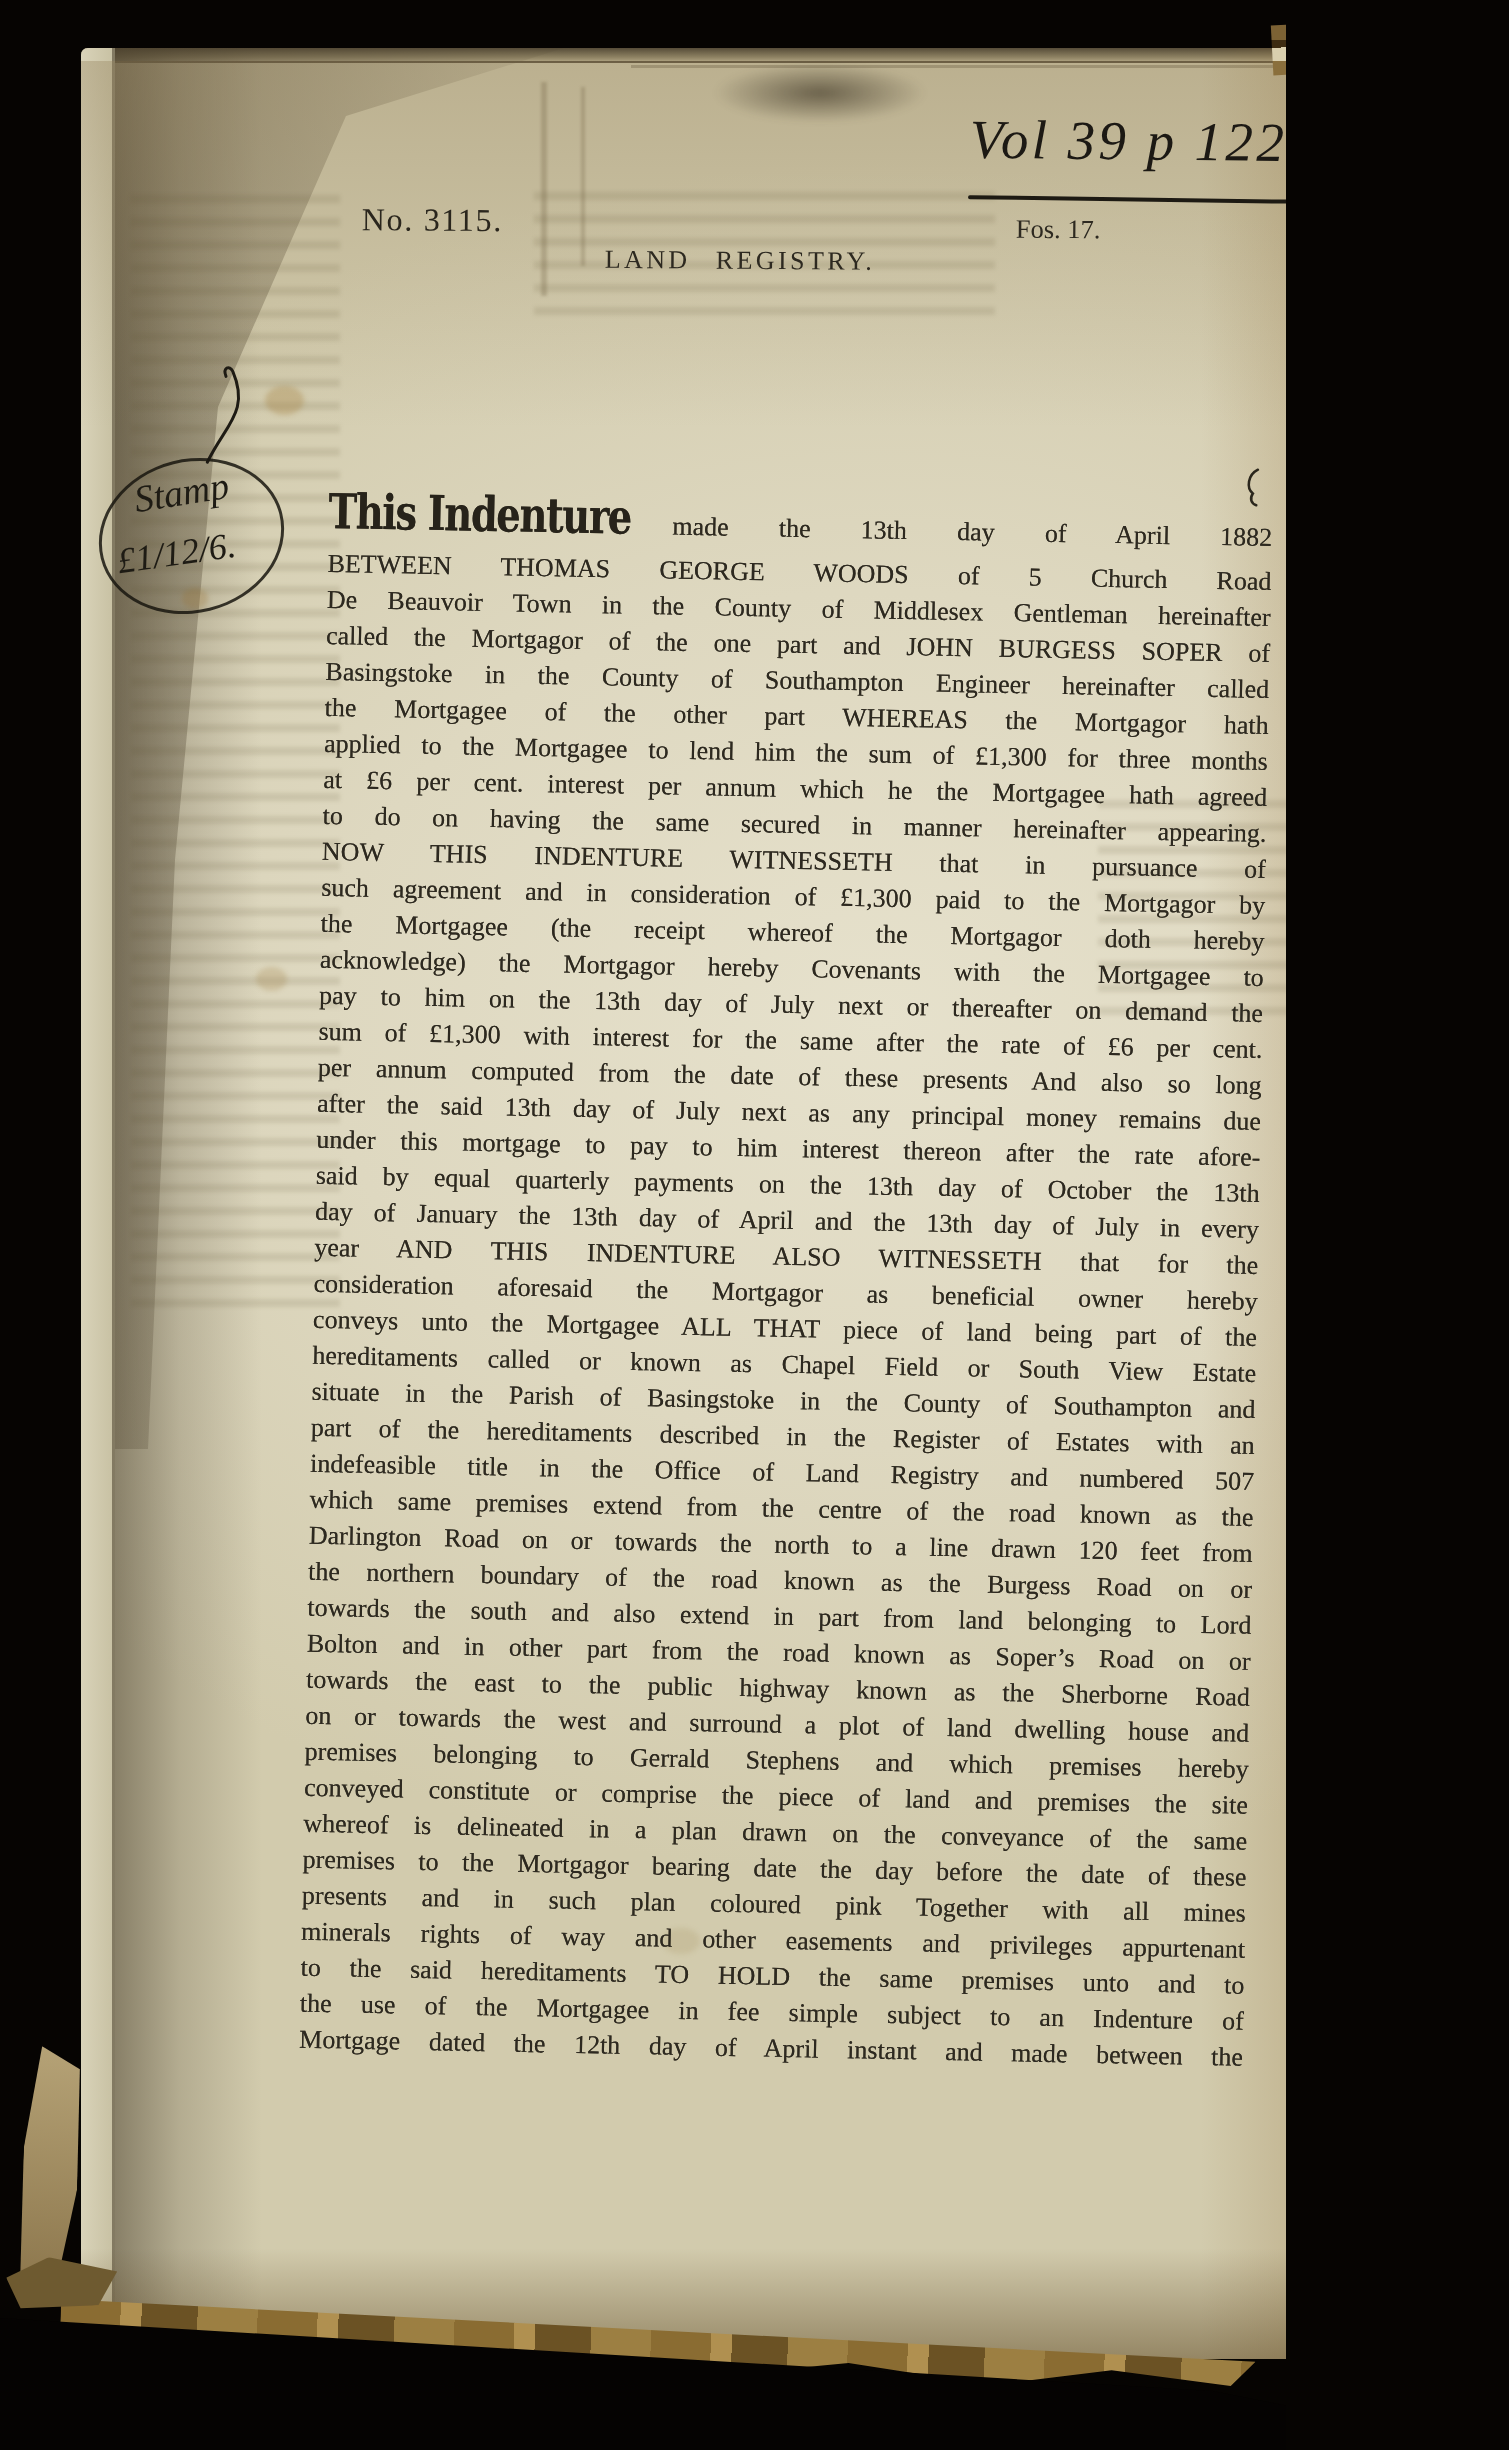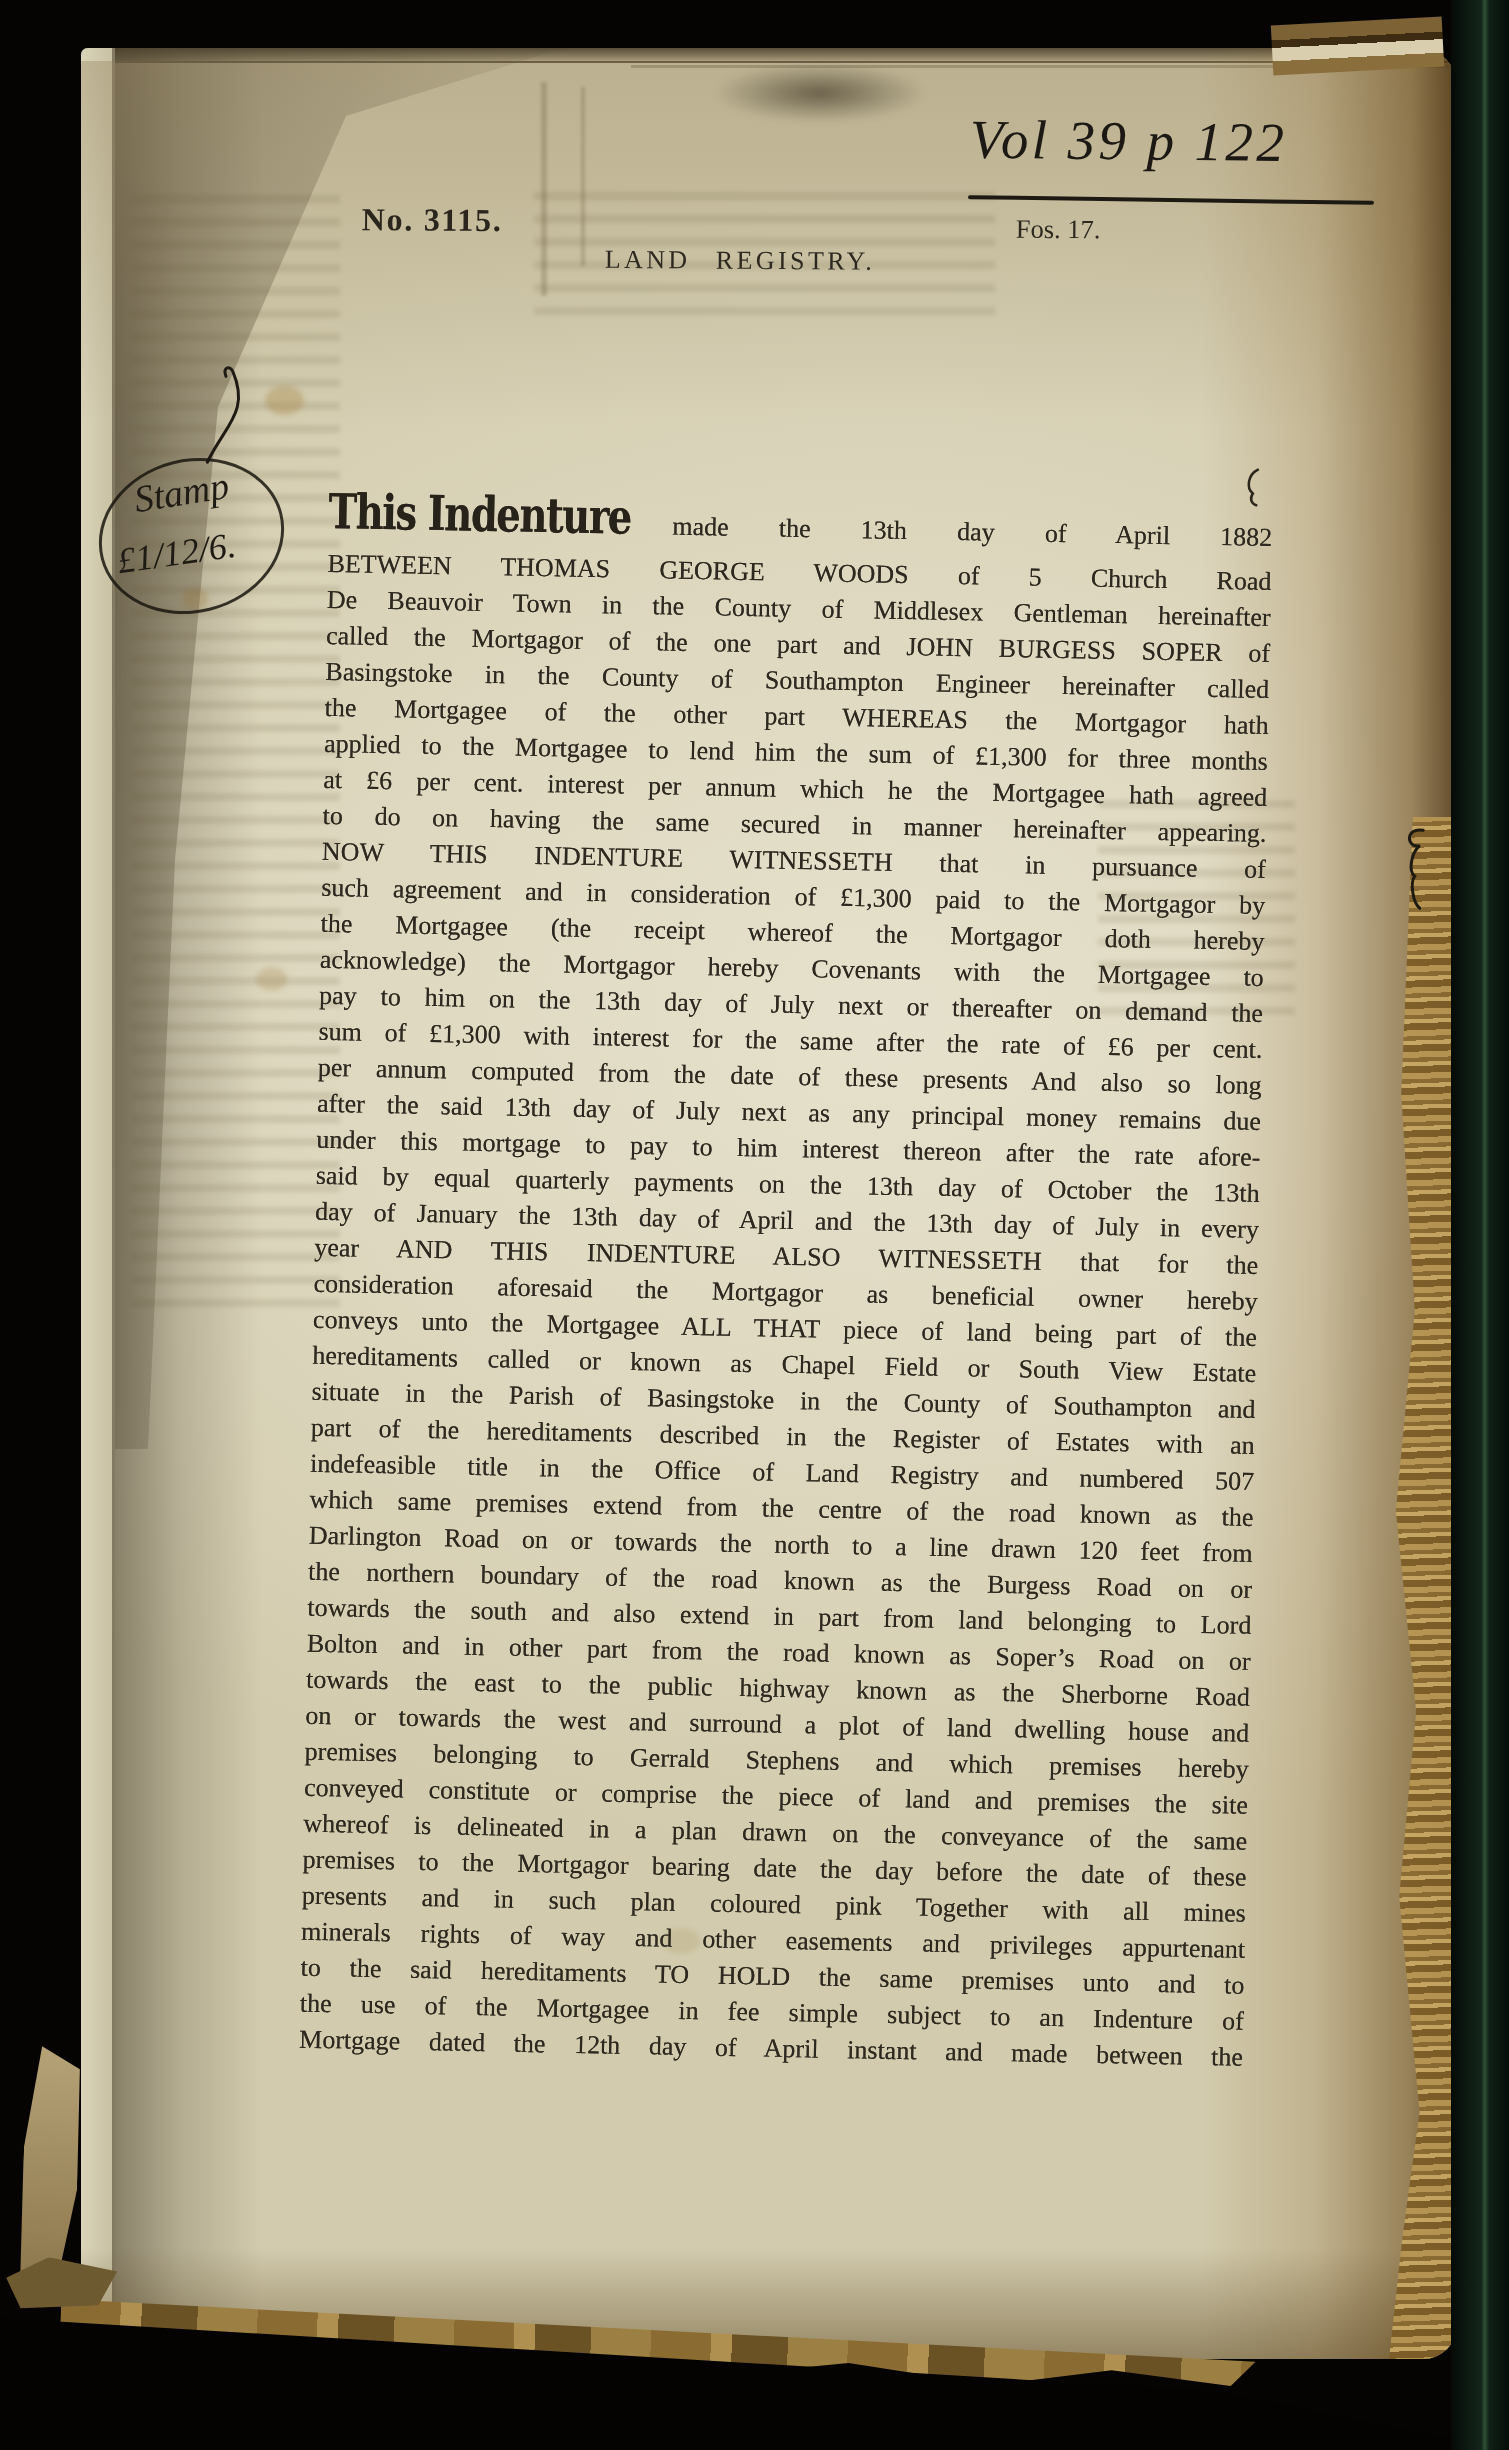--- a/index.html
+++ b/index.html
@@ -3,7 +3,7 @@
 <meta charset="utf-8">
 <style>
   html,body{margin:0;padding:0;background:#060402;}
-  .scan{position:relative;width:1509px;height:2450px;background:#060402;overflow:hidden;
+  .scan{position:relative;width:1286px;height:2450px;background:#060402;overflow:hidden;
         font-family:"Liberation Serif", serif;}
 
   

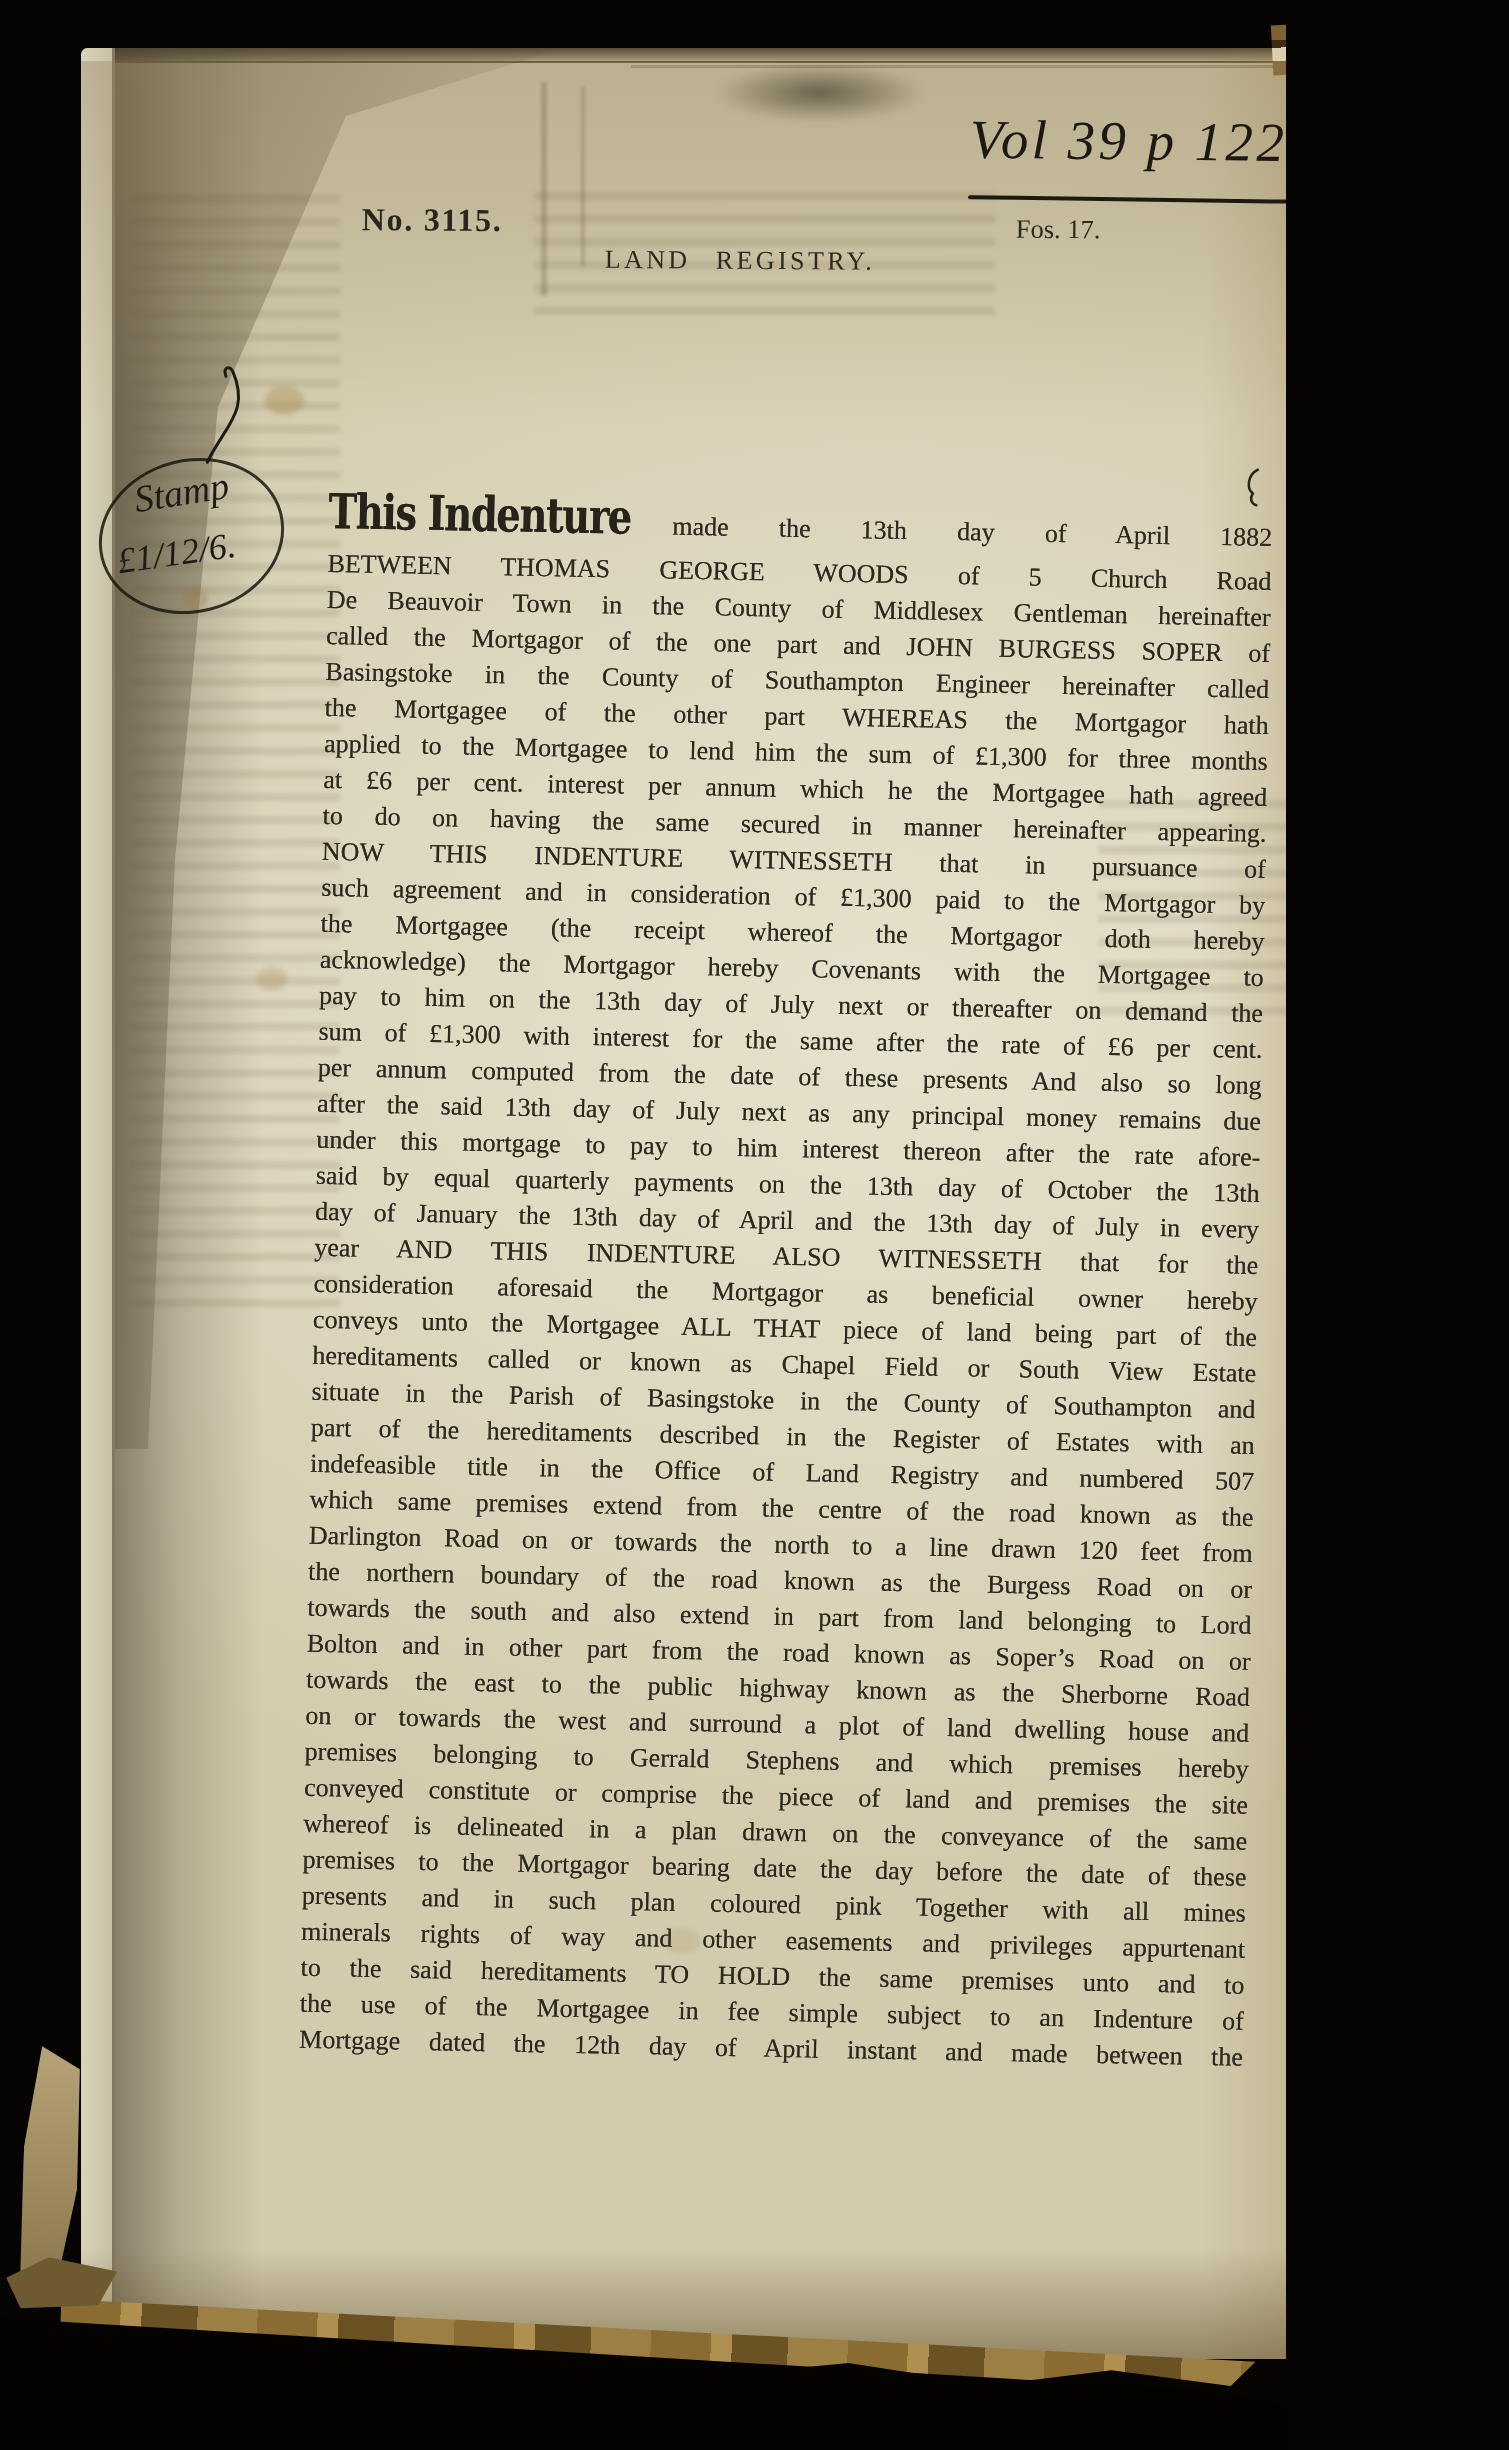--- a/index.html
+++ b/index.html
@@ -71,7 +71,7 @@
 
   
   .hdr{transform:rotate(.4deg);transform-origin:50% 0;}
-  .hdr-no{position:absolute;left:282px;top:156px;font-size:32px;font-weight:bold;letter-spacing:1.7px;color:#2a261d;white-space:nowrap;}
+  .hdr-no{position:absolute;left:282px;top:156px;font-size:32px;font-weight:normal;letter-spacing:1.7px;color:#2a261d;white-space:nowrap;}
   .hdr-fos{position:absolute;left:936px;top:164px;font-size:26.5px;color:#2d2920;white-space:nowrap;}
   .hdr-title{position:absolute;left:404px;top:198px;width:513px;text-align:center;font-size:26px;
         letter-spacing:3.4px;word-spacing:15.4px;color:#2d2920;white-space:nowrap;}

